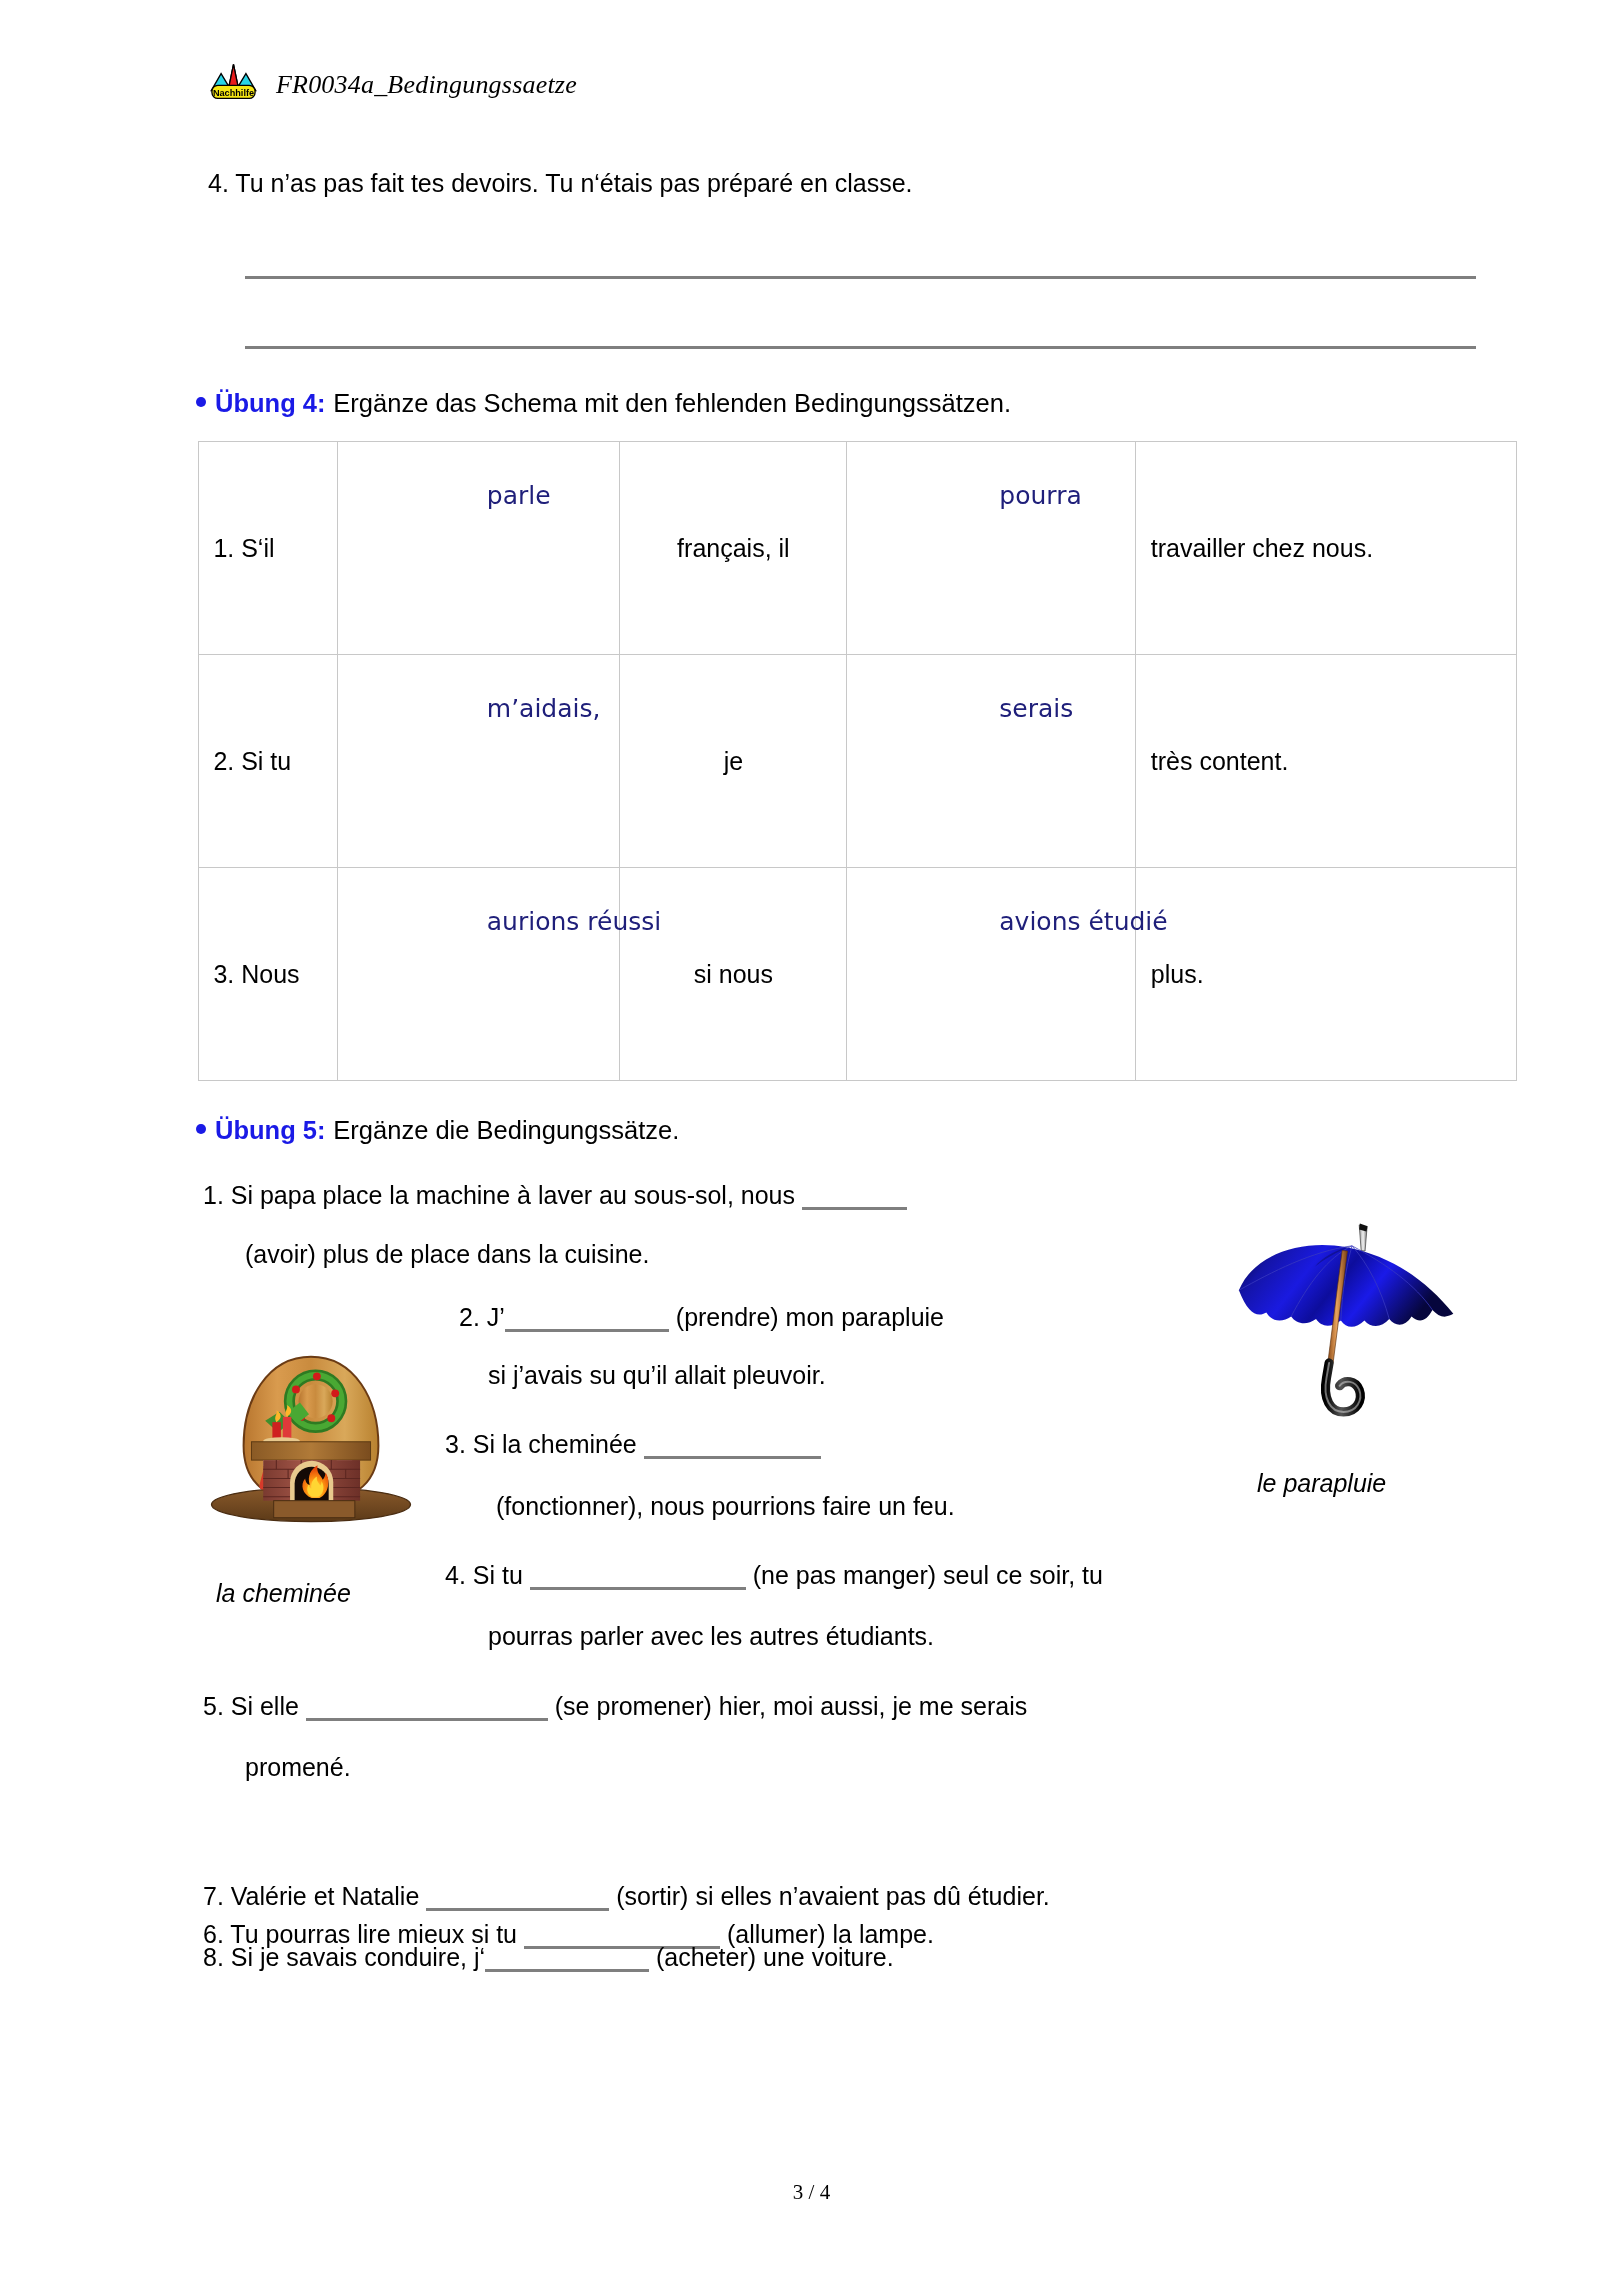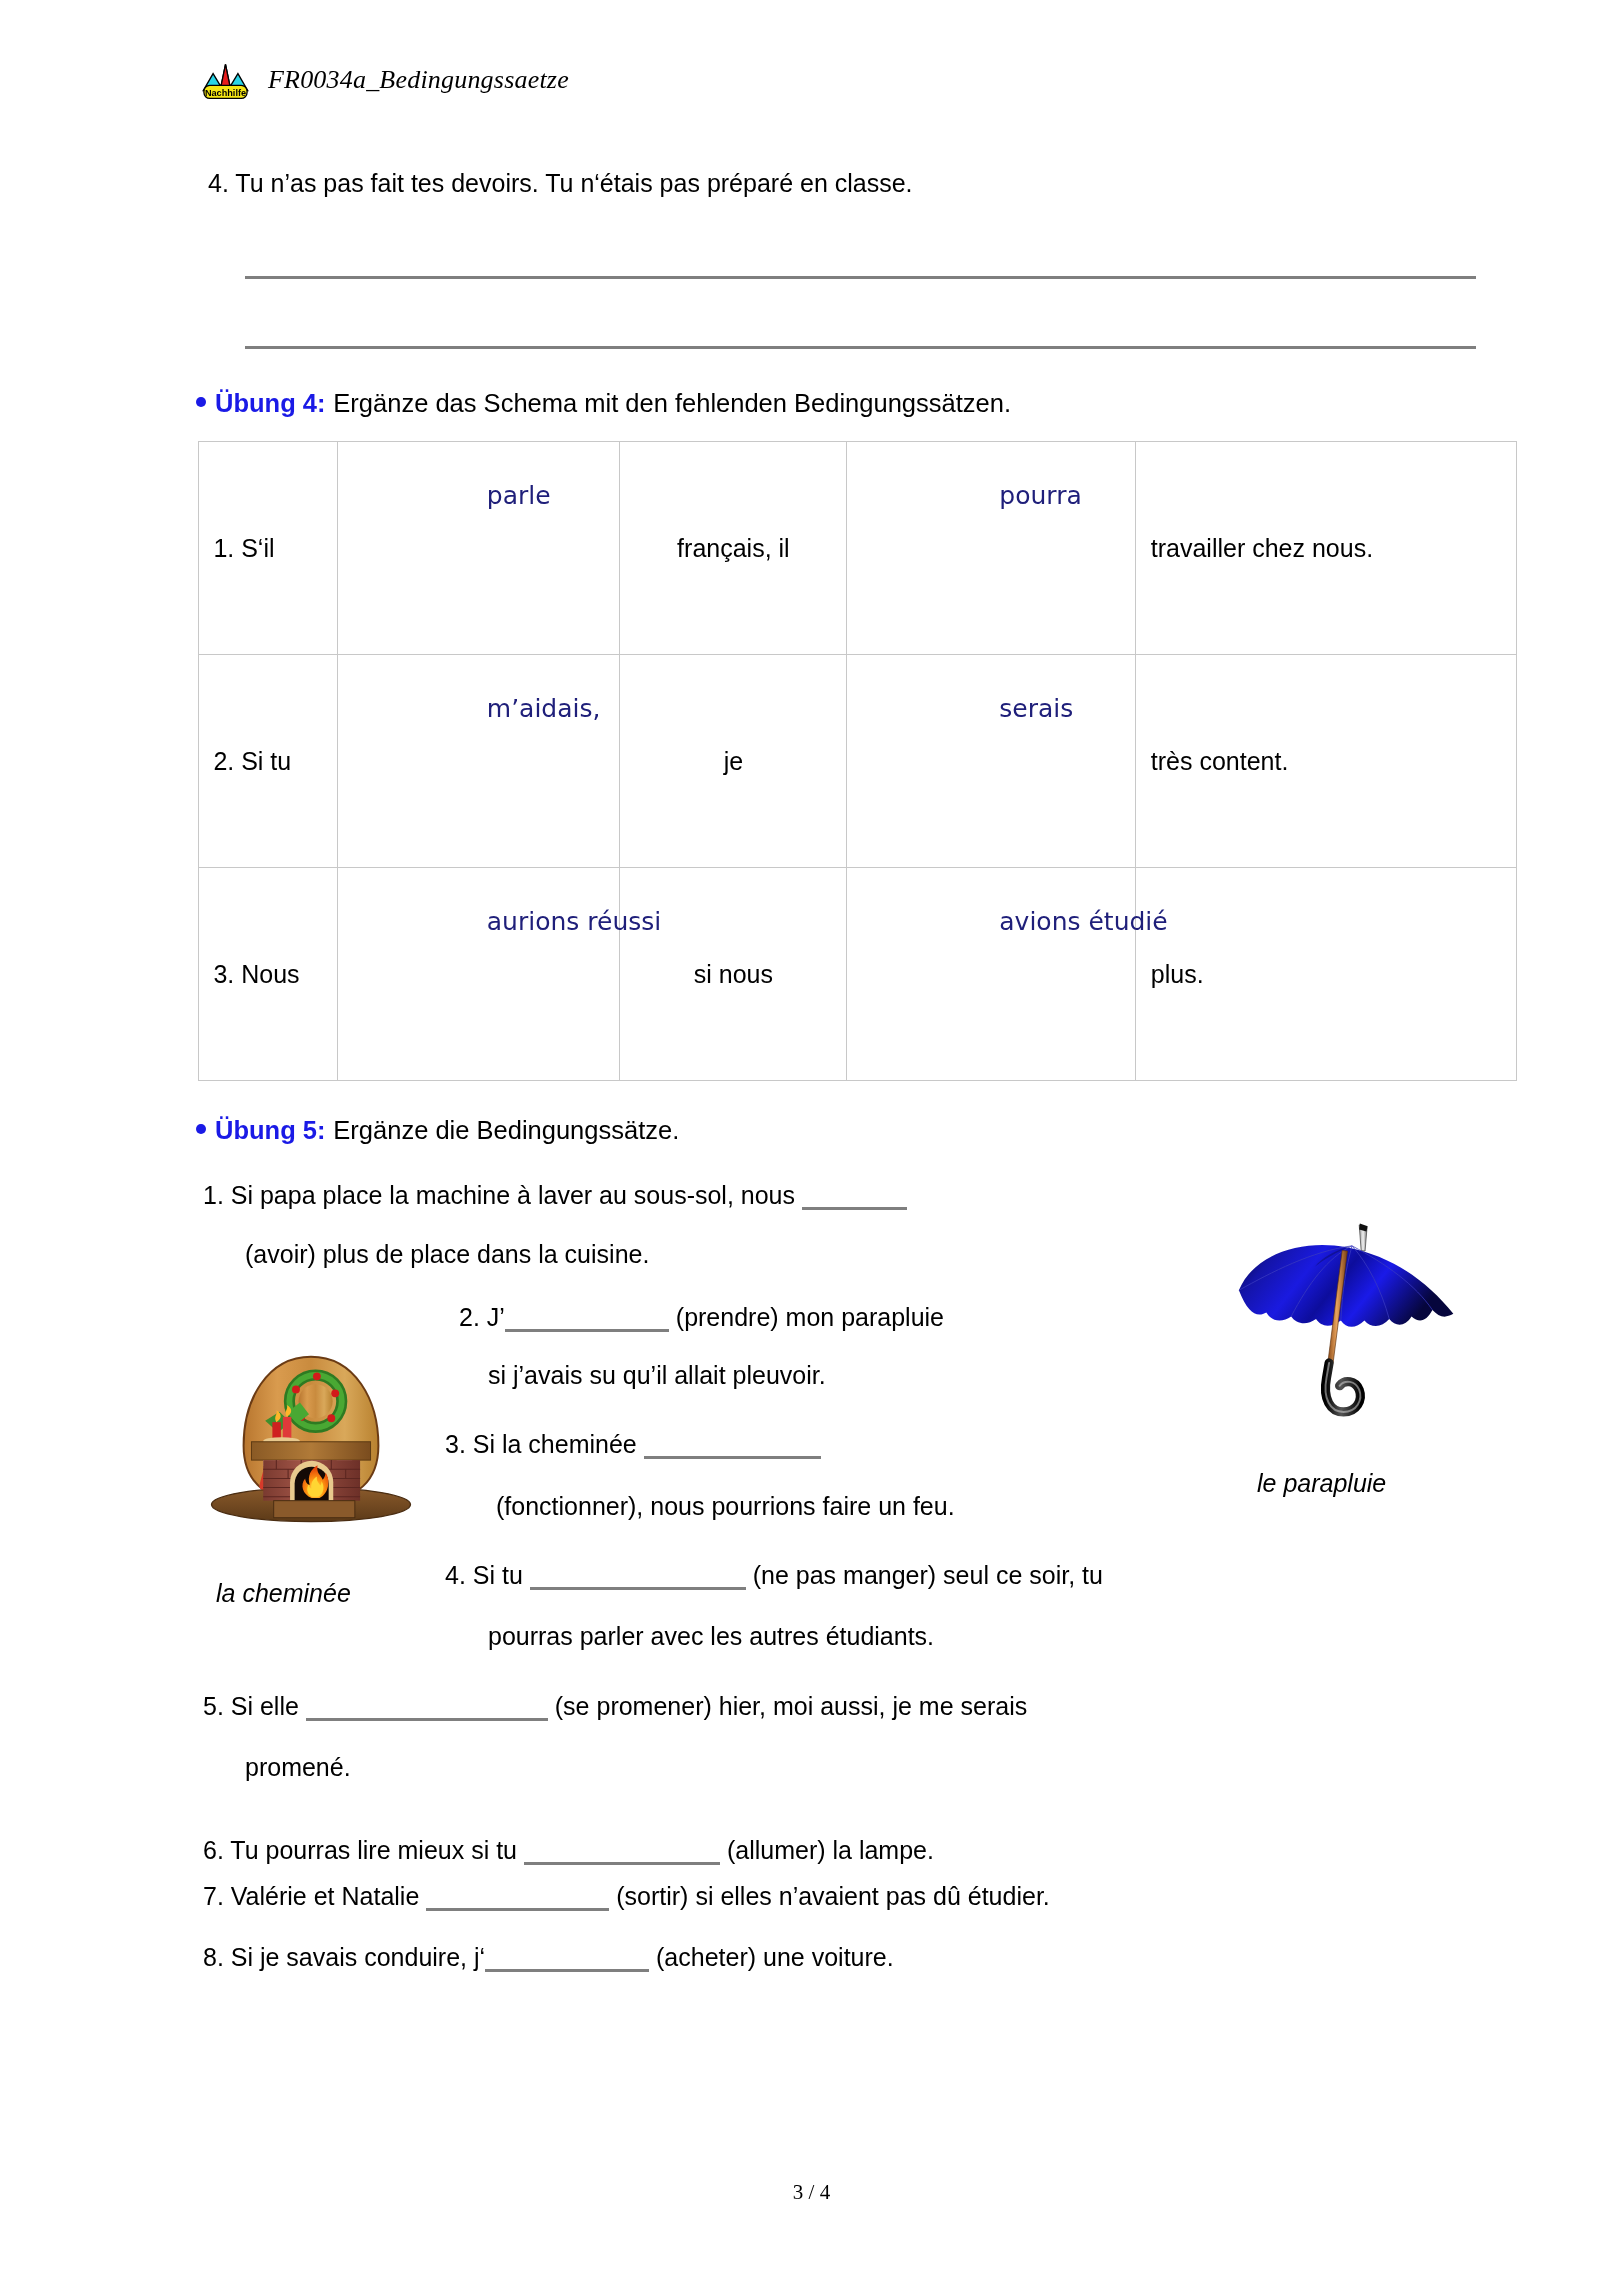--- a/index.html
+++ b/index.html
@@ -19,10 +19,10 @@
   
   .header {
     position: absolute;
-    left: 200px;
+    left: 208px;
     top: 59px;
     display: flex;
-    align-items: center;
+    align-items: flex-end;
     gap: 17px;
   }
   .logo {

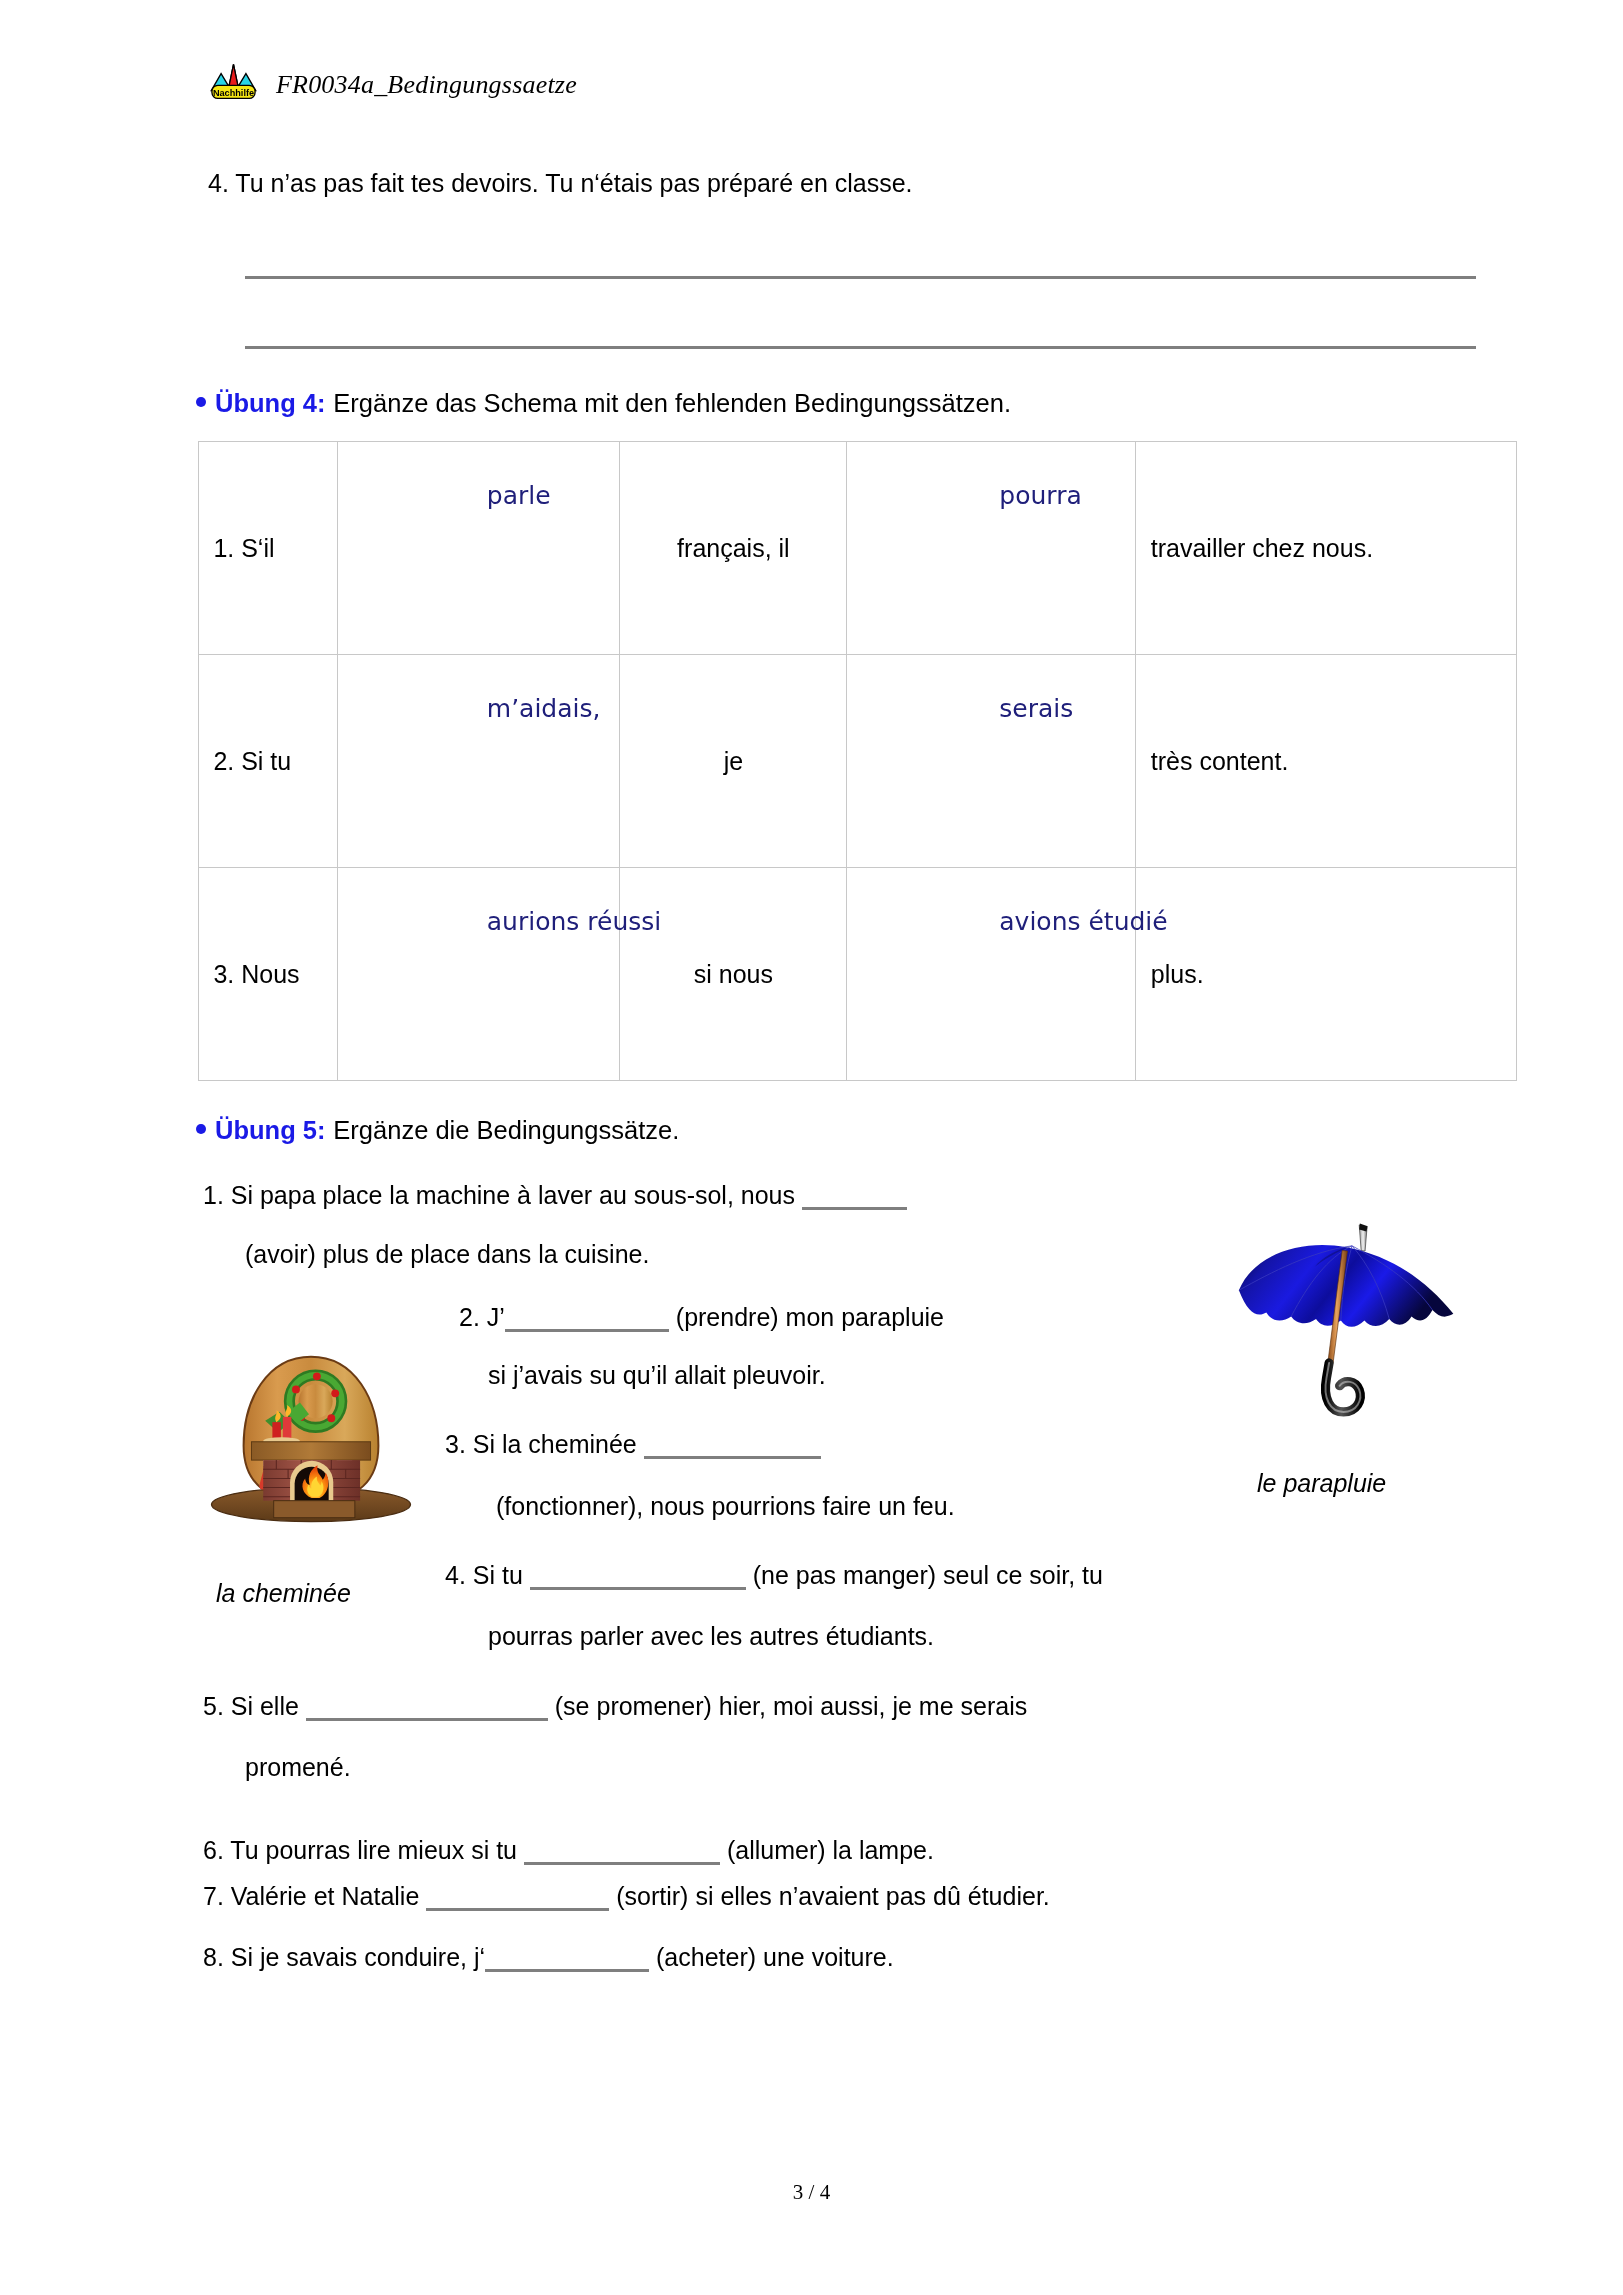--- a/index.html
+++ b/index.html
@@ -343,7 +343,7 @@
 </div>
 <div class="row" style="left:245px; top:1753px;">promené.</div>
 
-<div class="row" style="left:203px; top:1836px;">
+<div class="row" style="left:203px; top:1920px;">
   <span>6. Tu pourras lire mieux si tu</span>
   <span class="blank" style="width:196px;"></span>
   <span>(allumer) la lampe.</span>

